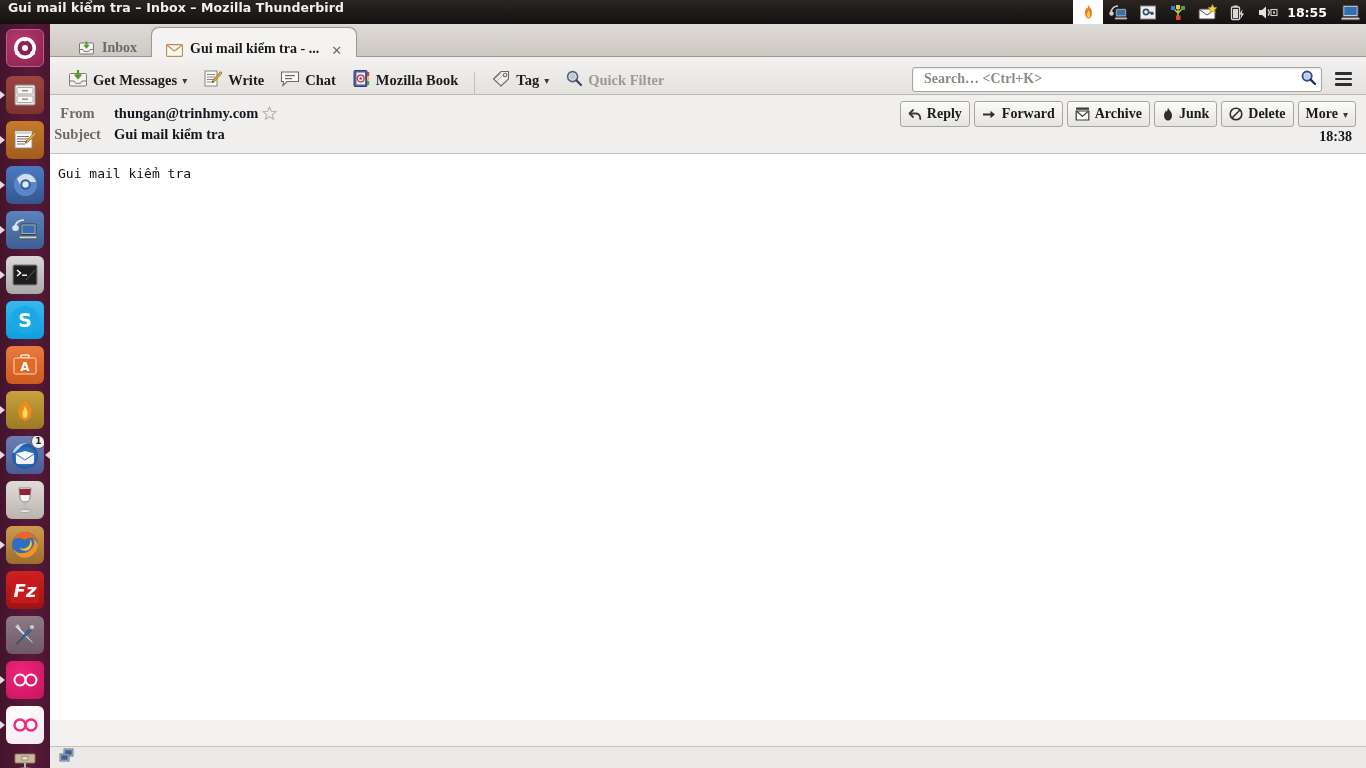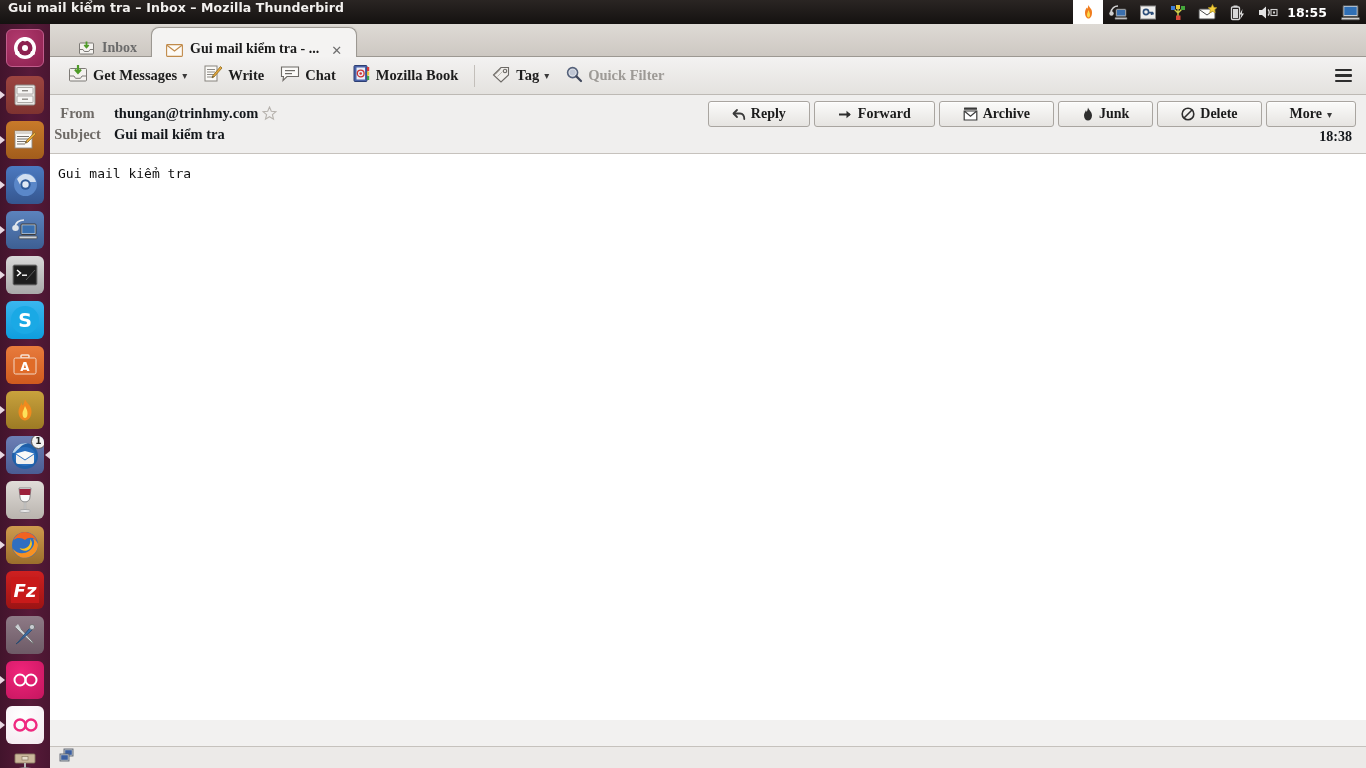--- a/index.html
+++ b/index.html
@@ -148,7 +148,7 @@
     height: 38px;
     background: linear-gradient(to bottom, #f3f2f1 0%, #e4e2df 100%);
     border-bottom: 1px solid #bdb9b4;
-    display: flex; align-items: center;
+    display: flex; align-items: flex-end;
     padding: 0 8px 0 10px;
   }
   .tb-btn {

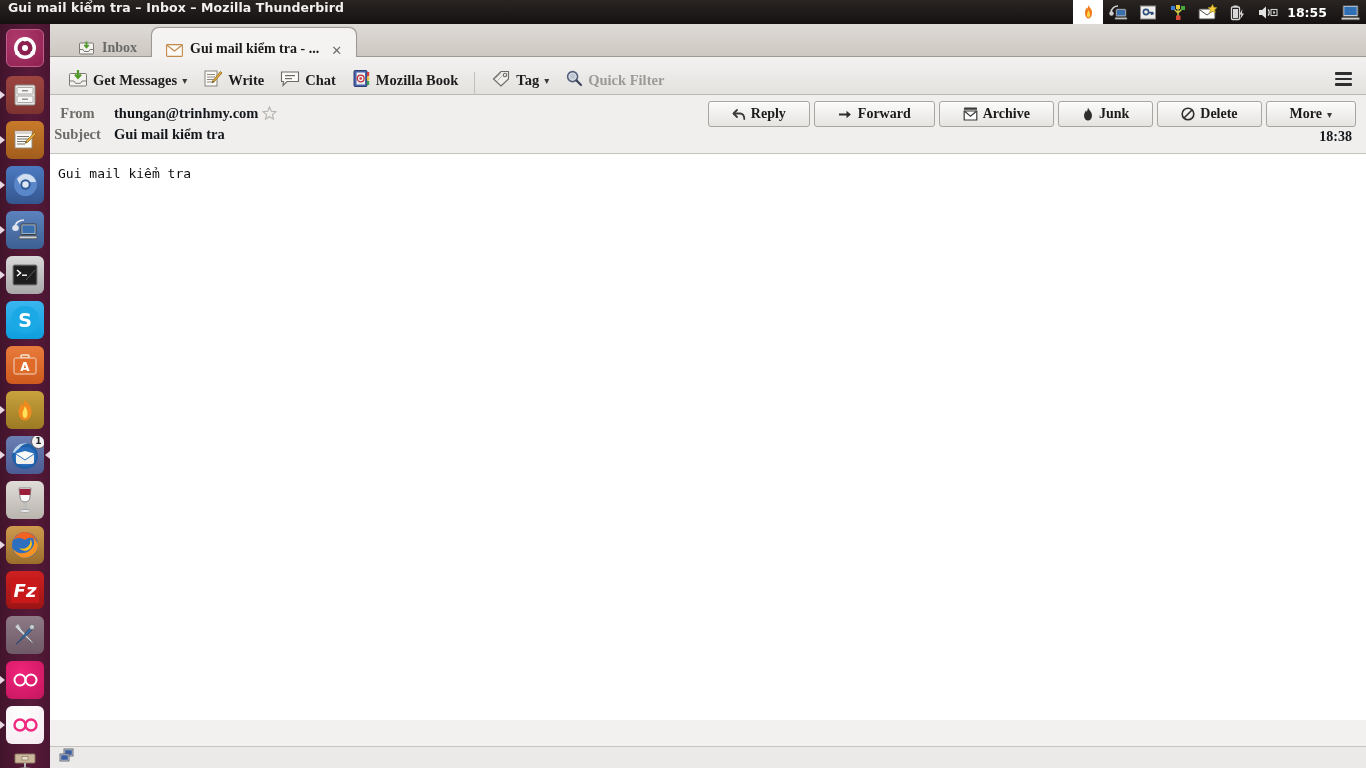--- a/index.html
+++ b/index.html
@@ -686,6 +686,16 @@
     </div>
 
     <div id="search-wrap">
+      <div id="search-box">
+        <input id="search-input" type="text" placeholder="Search… &lt;Ctrl+K&gt;" style="">
+        <span>
+          <svg width="17" height="17" viewBox="0 0 17 17">
+            <circle cx="7.1" cy="7.1" r="4.6" fill="#dfe6f2" stroke="#2f4f8f" stroke-width="1.9"></circle>
+            <circle cx="7.1" cy="7.1" r="2.6" fill="#9fb5d8" opacity="0.6"></circle>
+            <path d="M10.6 10.6 L15 15" stroke="#22345c" stroke-width="2.4" stroke-linecap="round"></path>
+          </svg>
+        </span>
+      </div>
       <div id="app-menu-btn">
         <span></span>
         <span></span>

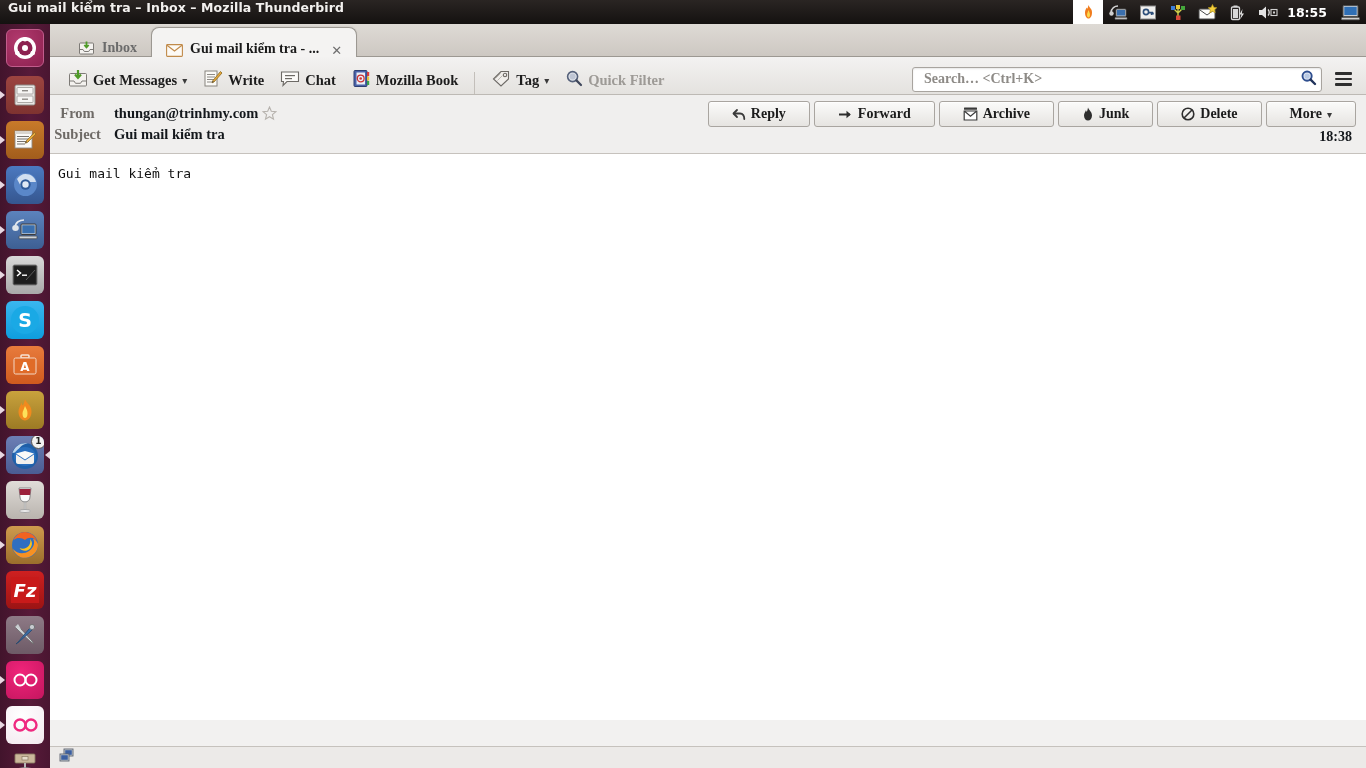--- a/index.html
+++ b/index.html
@@ -245,7 +245,7 @@
   .act-btn {
     height: 26px;
     display: flex; align-items: center;
-    padding: 0 23px;
+    padding: 0 7px;
     margin-left: 4px;
     font-size: 14px;
     font-weight: bold;

